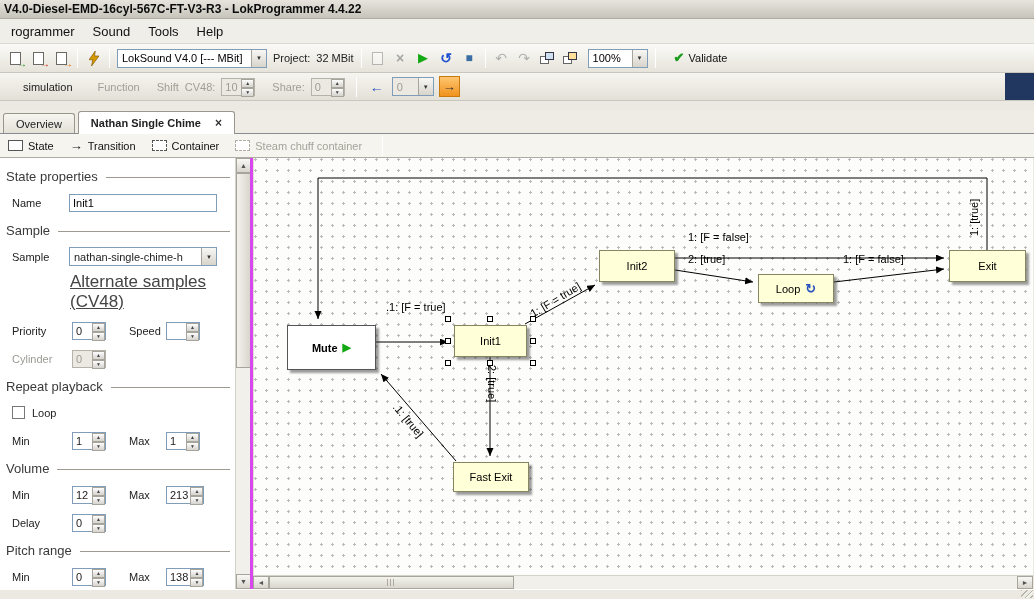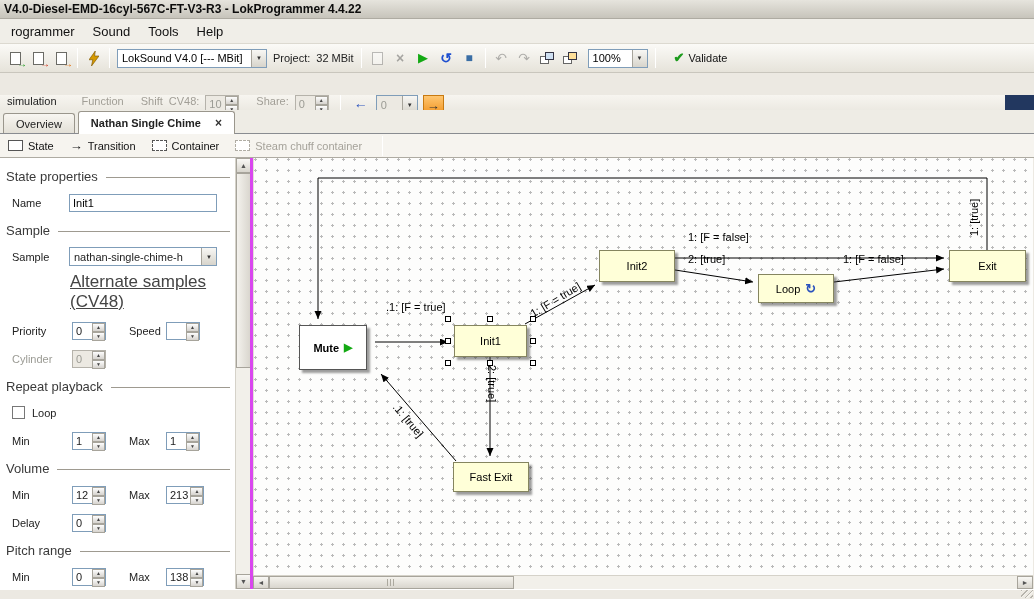--- a/index.html
+++ b/index.html
@@ -15,7 +15,7 @@
   .menubar .mi{font-size:13px;color:#111;padding:4px 9px;}
   
   .toolbar1{position:absolute;left:0;top:44px;width:100%;height:29px;background:linear-gradient(180deg,#fbfaf7,#e6e3da);border-bottom:1px solid #c9c6bd;display:flex;align-items:center;padding-left:4px;}
-  .toolbar2{position:absolute;left:0;top:73px;width:100%;height:28px;background:linear-gradient(180deg,#f7f5f0,#e3e0d7);border-bottom:1px solid #c9c6bd;display:flex;padding-left:4px;margin-top:22px;}
+  .toolbar2{position:absolute;left:0;top:73px;width:100%;height:28px;background:linear-gradient(180deg,#f7f5f0,#e3e0d7);border-bottom:1px solid #c9c6bd;display:flex;align-items:center;padding-left:20px;}
   .sep{width:1px;height:20px;background:#c2bfb6;border-right:1px solid #fff;margin:0 4px;}
   .tbtn{width:23px;height:22px;display:inline-flex;align-items:center;justify-content:center;border-radius:2px;}
   .tbtn.dis{opacity:.42;filter:grayscale(1);}

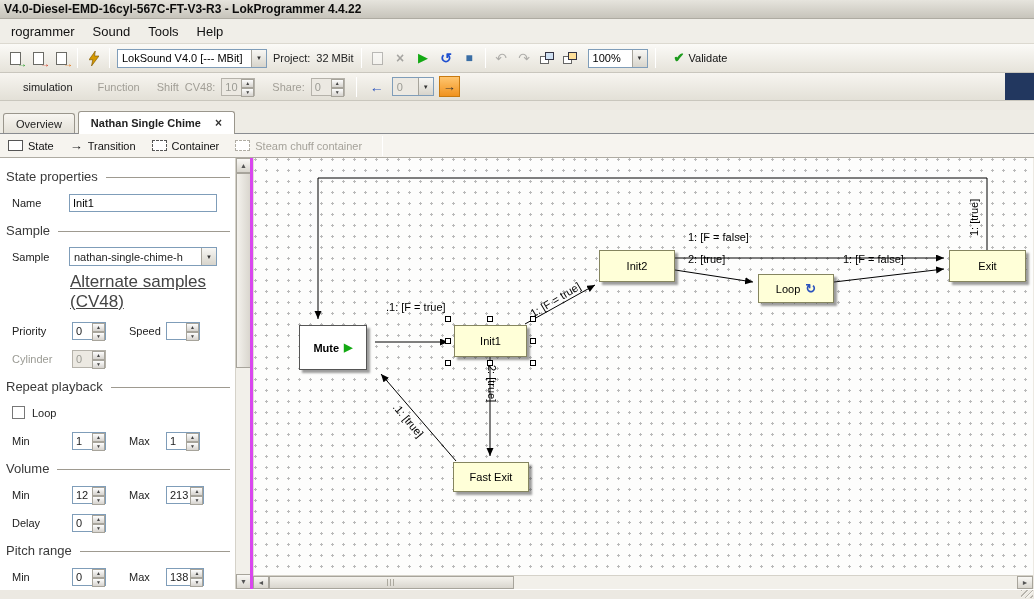--- a/index.html
+++ b/index.html
@@ -421,7 +421,7 @@
         <div class="elabel" style="left:146px;top:243px;transform:rotate(50deg);transform-origin:left top;">.1: [true]</div>
         <div class="elabel" style="left:714px;top:78px;transform:rotate(-90deg);transform-origin:left top;">1: [true]</div>
 
-        <div class="node mute" style="left:45px;top:167px;width:68px;height:45px;">
+        <div class="node mute" style="left:33px;top:167px;width:89px;height:45px;">
           <span>Mute</span>
           <span class="nicon play">▶</span>
         </div>

